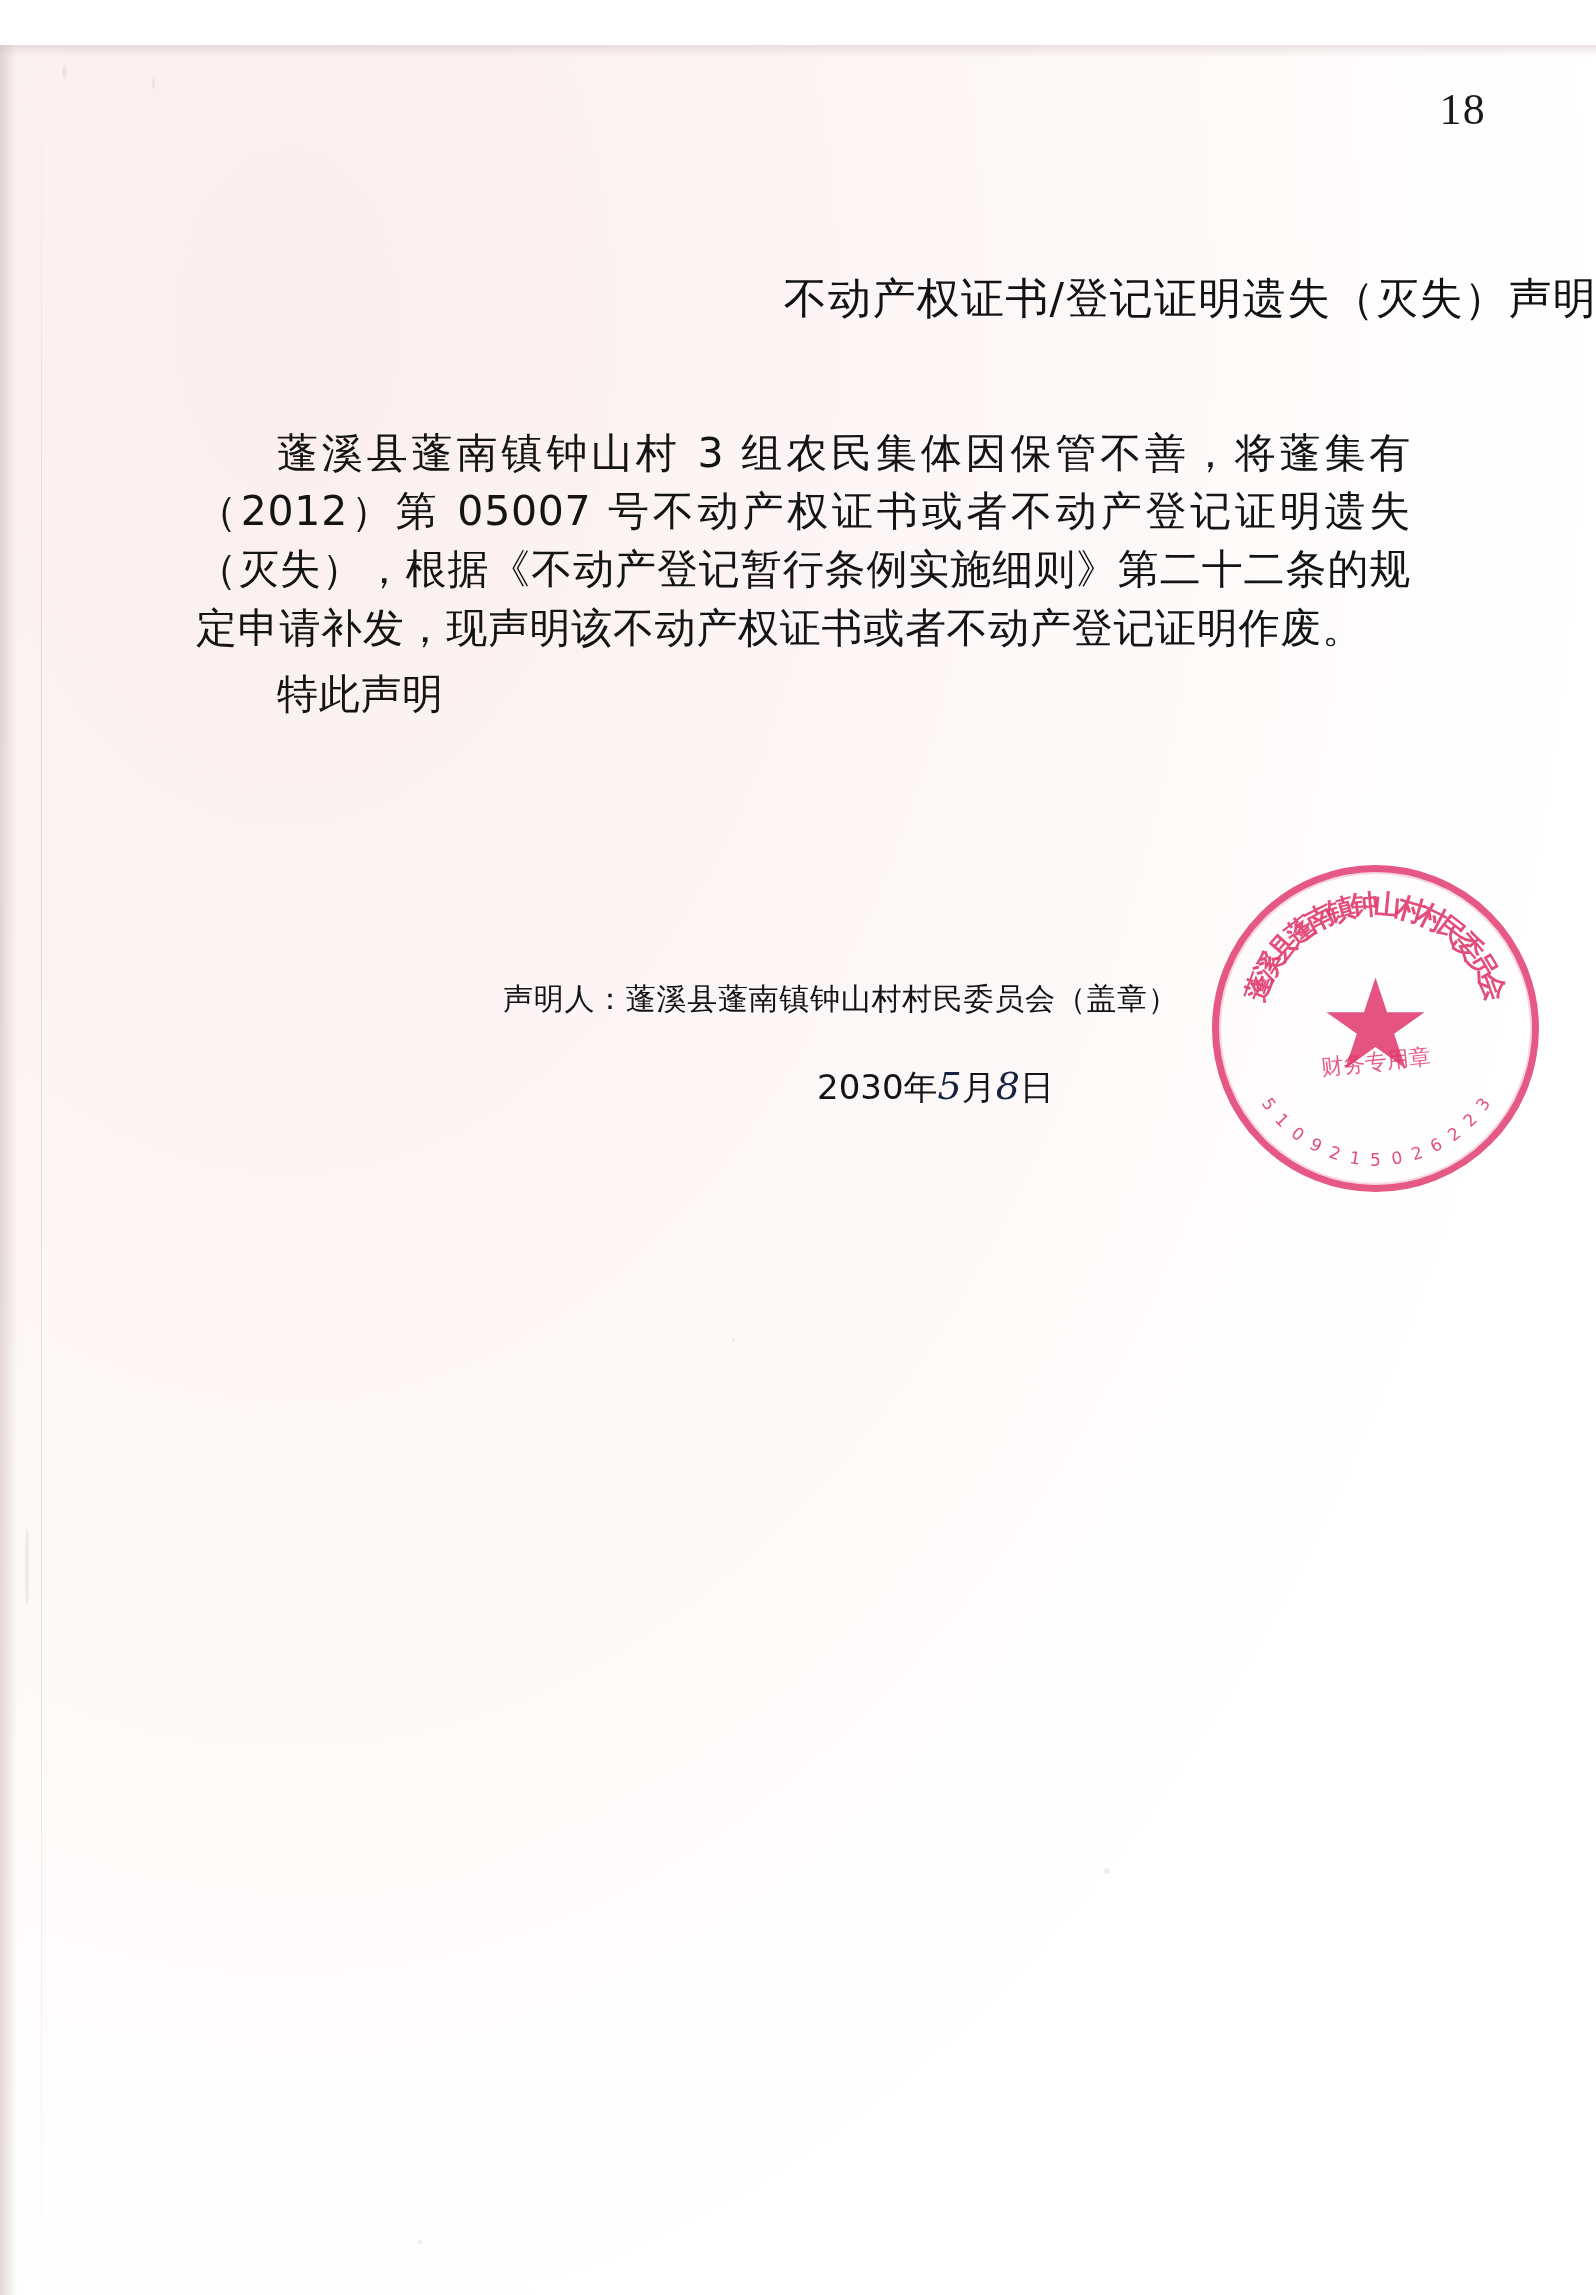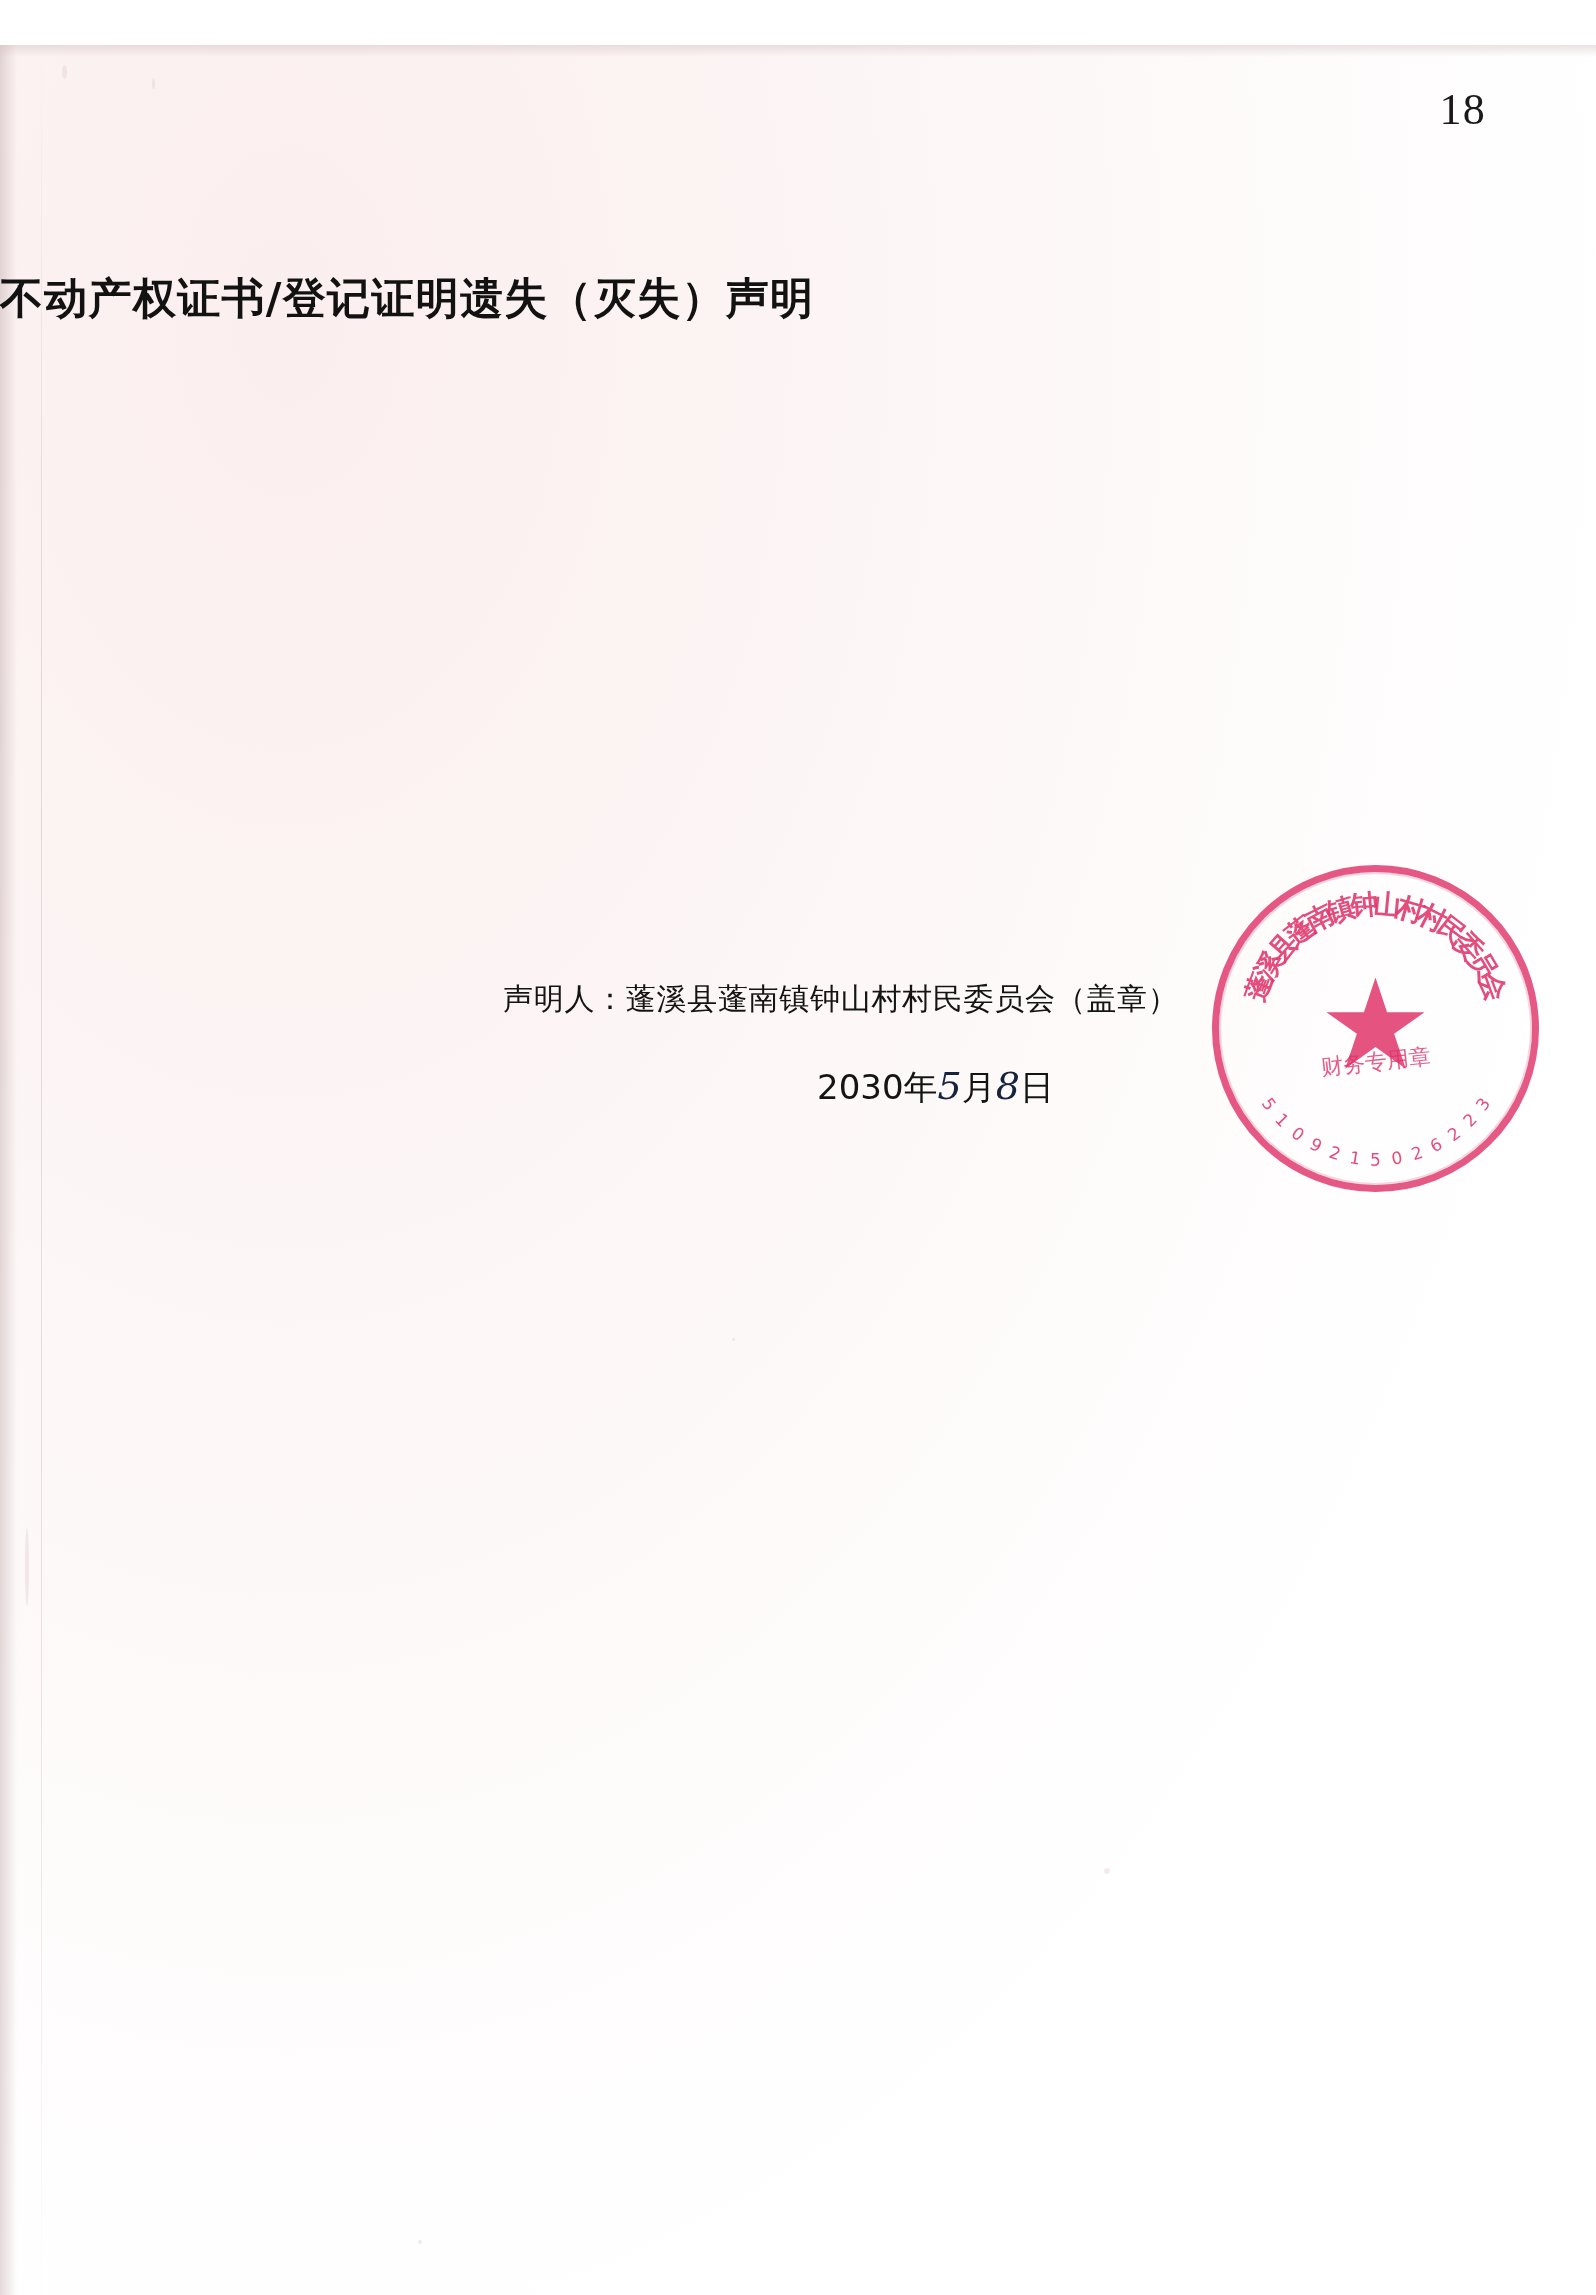--- a/index.html
+++ b/index.html
@@ -64,9 +64,9 @@
     left: 0;
     top: 225px;
     width: 100%;
-    text-align: left;
+    text-align: right;
     font-size: 43px;
-    font-weight: bold;
+    font-weight: normal;
     letter-spacing: 1.3px;
     color: #121212;
     font-family: "DejaVu Sans", "Liberation Sans", sans-serif;

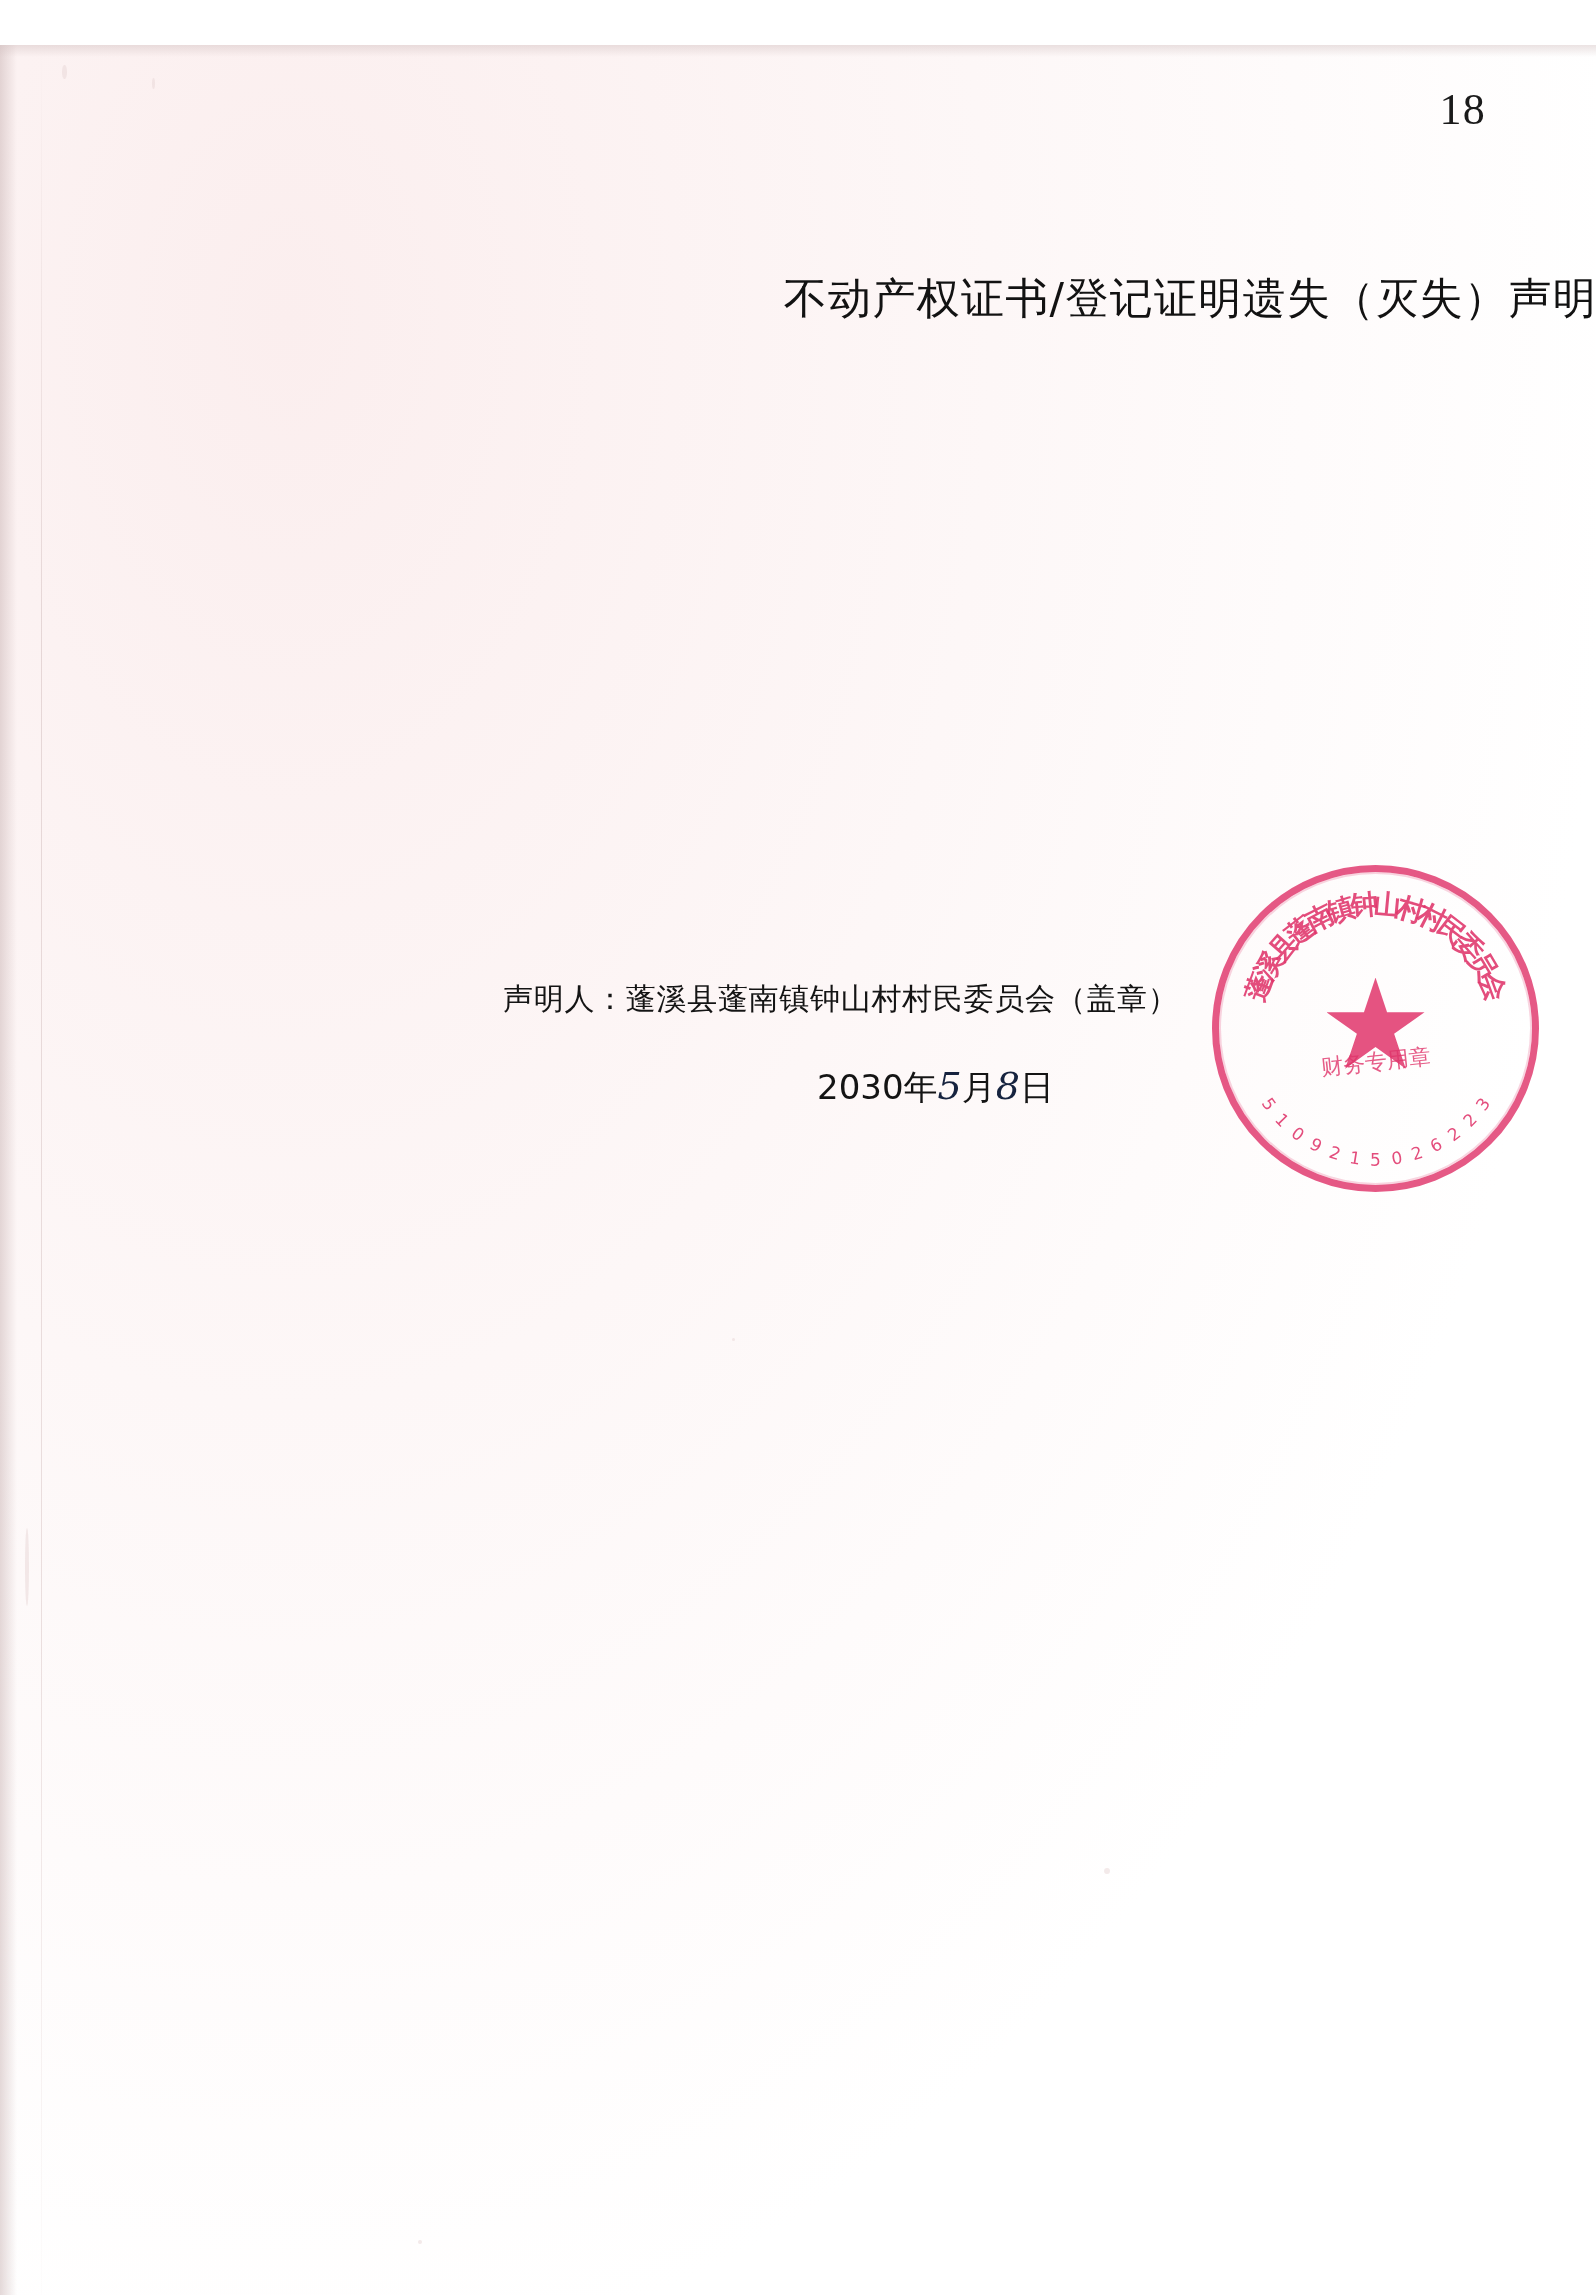--- a/index.html
+++ b/index.html
@@ -211,6 +211,10 @@
 
   <div class="doc-title">不动产权证书/登记证明遗失（灭失）声明</div>
 
+  <div class="body-block">
+    <p class="para indent">蓬溪县蓬南镇钟山村 3 组农民集体因保管不善，将蓬集有（2012）第 05007 号不动产权证书或者不动产登记证明遗失（灭失），根据《不动产登记暂行条例实施细则》第二十二条的规定申请补发，现声明该不动产权证书或者不动产登记证明作废。</p>
+    <p class="para indent">特此声明</p>
+  </div>
 
   <div class="sign-block">
     <div class="signer">

